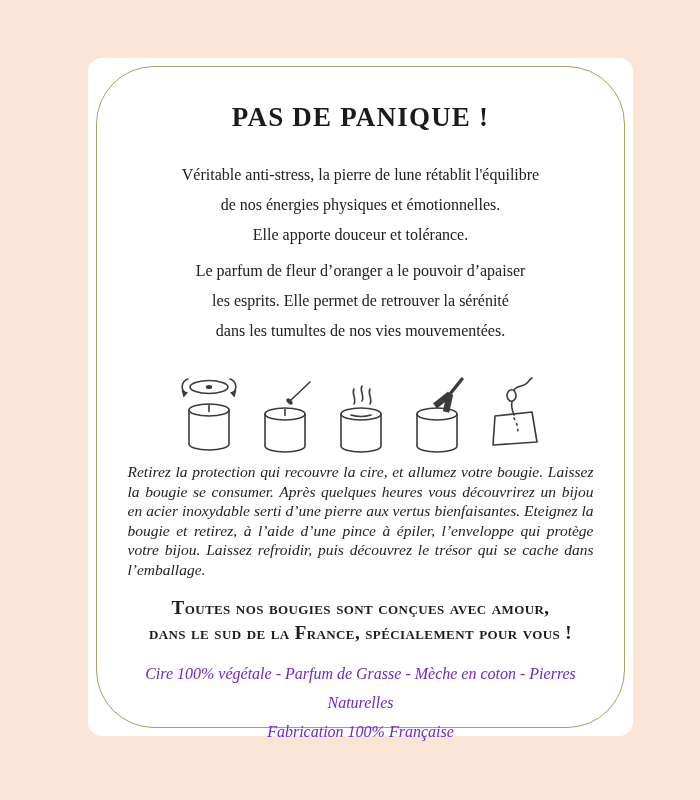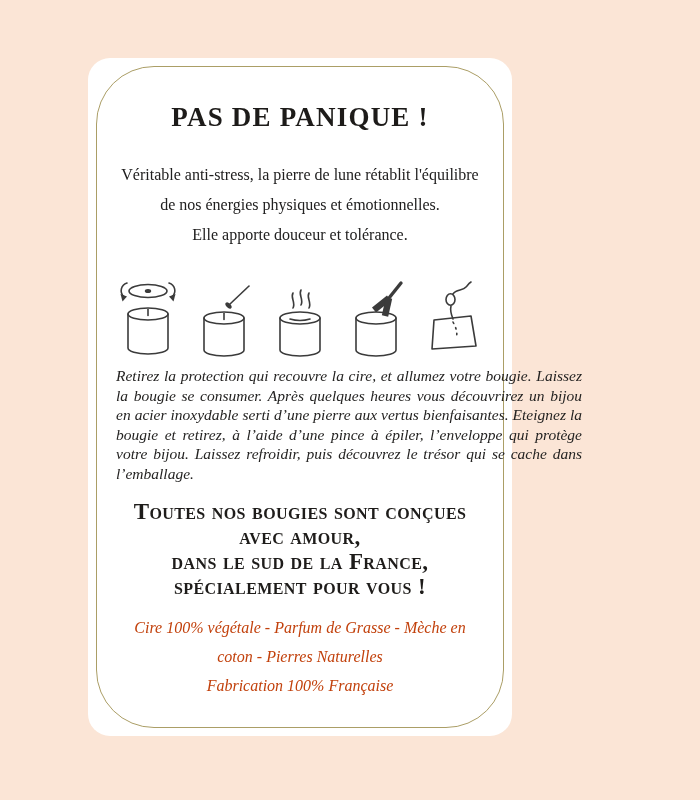--- a/index.html
+++ b/index.html
@@ -14,9 +14,9 @@
   .card {
     position: absolute;
     left: 88px; top: 58px;
-    width: 424px; height: 678px;
+    width: 545px; height: 678px;
     background: #ffffff;
-    border-radius: 22px;
+    border-radius: 14px;
     box-sizing: border-box;
   }
   .card-border {

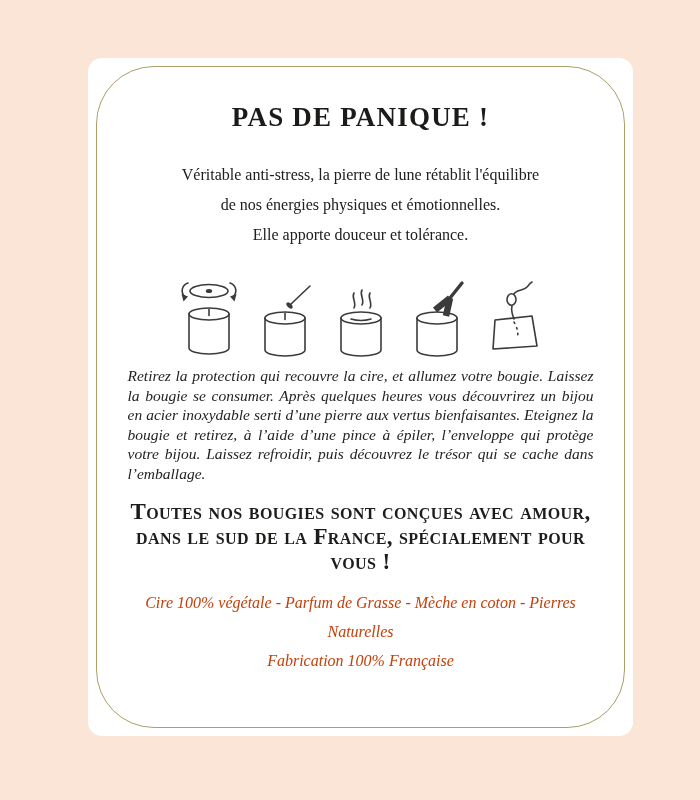--- a/index.html
+++ b/index.html
@@ -98,6 +98,9 @@
       <p class="para">Véritable anti-stress, la pierre de lune rétablit l'équilibre
 de nos énergies physiques et émotionnelles.
 Elle apporte douceur et tolérance.</p>
+      <p class="para">Le parfum de fleur d’oranger a le pouvoir d’apaiser
+les esprits. Elle permet de retrouver la sérénité
+dans les tumultes de nos vies mouvementées.</p>
 
       <div class="icons-row">
 

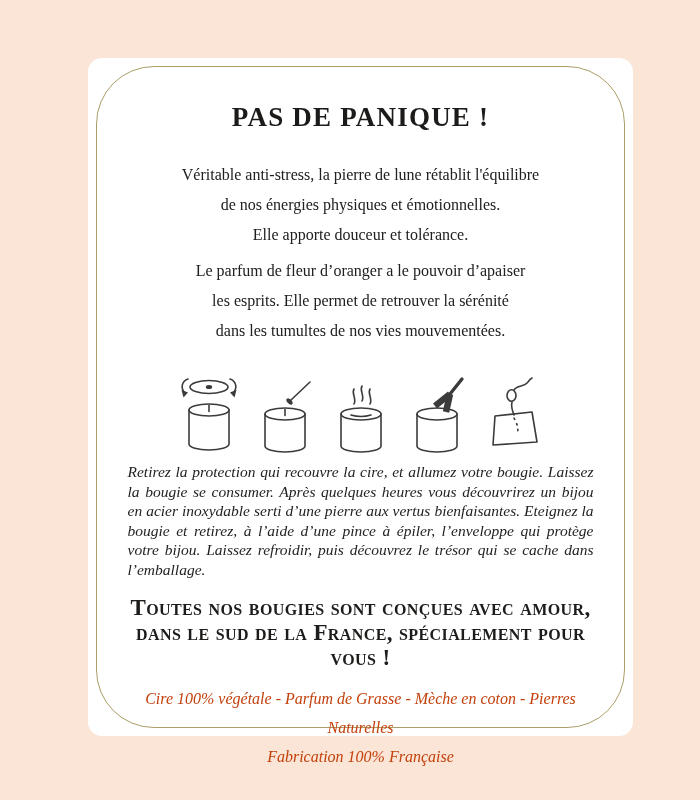--- a/index.html
+++ b/index.html
@@ -70,7 +70,7 @@
     margin: 16px auto 0 auto;
     font-weight: bold;
     font-variant: small-caps;
-    font-size: 23px;
+    font-size: 19px;
     line-height: 25px;
     letter-spacing: 0.4px;
     white-space: pre-line;

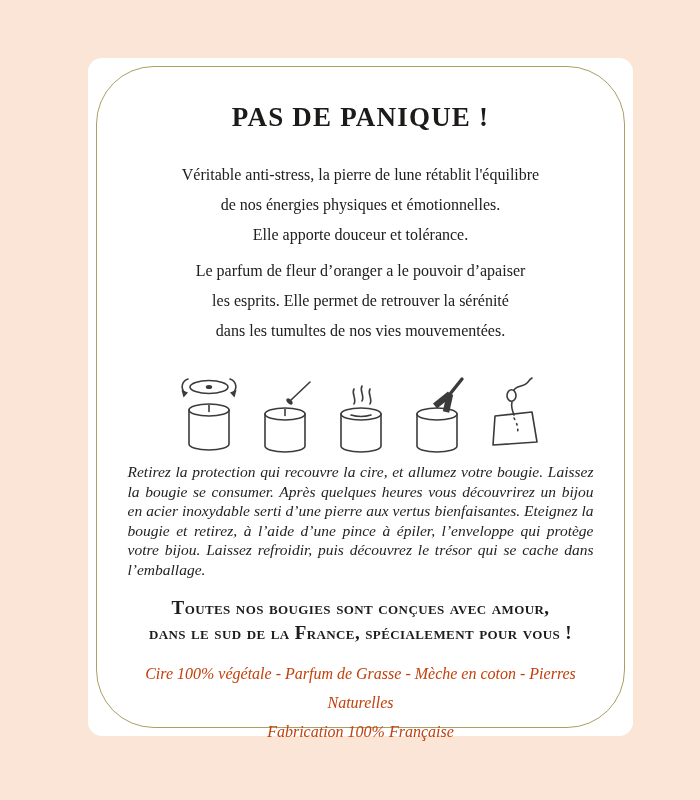--- a/index.html
+++ b/index.html
@@ -82,7 +82,7 @@
     font-size: 16px;
     line-height: 29px;
     white-space: pre-line;
-    color: #c2410c;
+    color: #6d28d9;
   }
 </style>
 </head>

